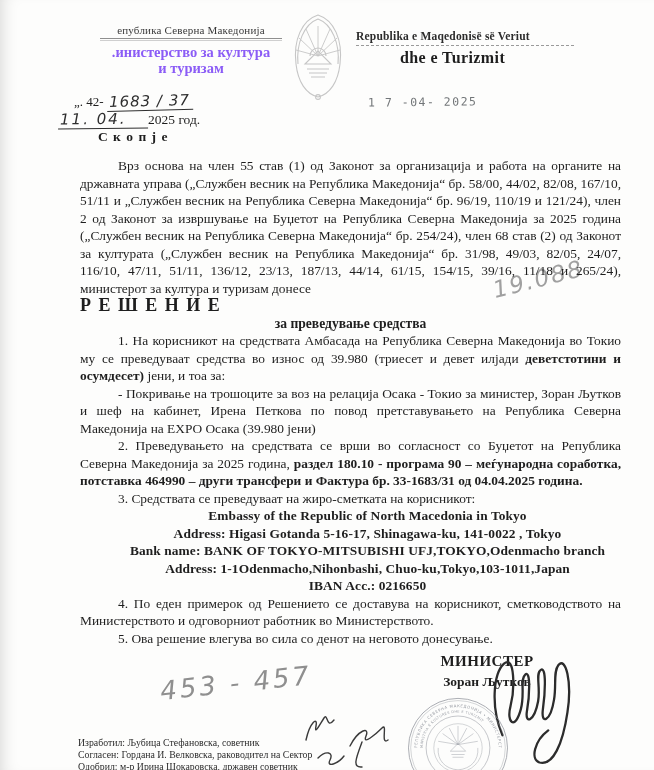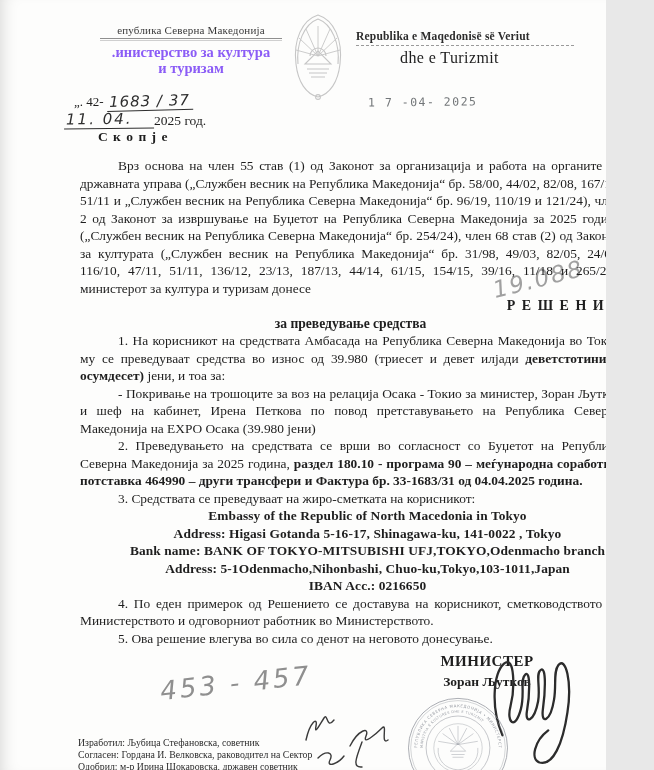--- a/index.html
+++ b/index.html
@@ -4,7 +4,7 @@
 <style>
   html,body{margin:0;padding:0;background:#e8e8e8;}
   .page{
-    position:relative;width:606px;height:770px;background:#fdfdfc;overflow:hidden;
+    position:relative;width:654px;height:770px;background:#fdfdfc;overflow:hidden;
     font-family:"Liberation Serif","DejaVu Serif",serif;color:#1e1e1e;
     box-shadow:inset 14px 0 18px -14px rgba(0,0,0,.18);
   }

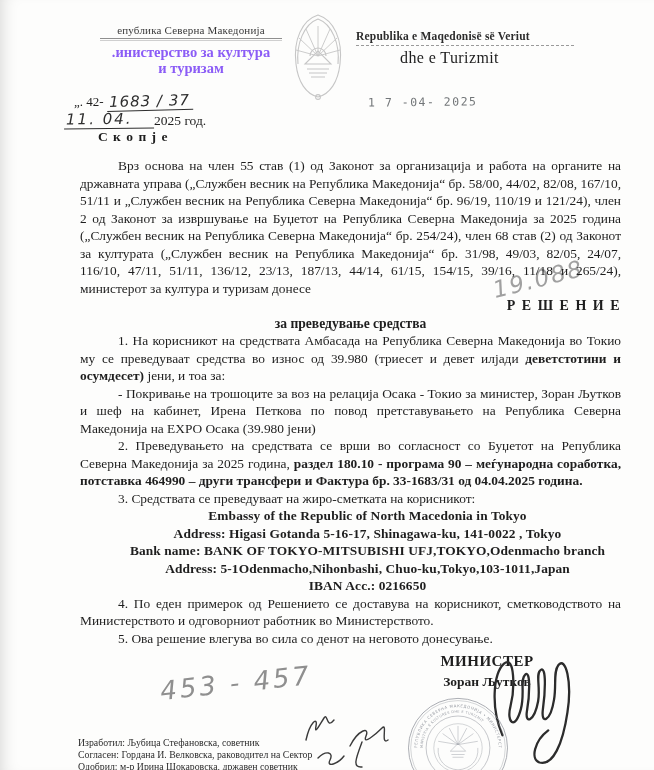--- a/index.html
+++ b/index.html
@@ -18,7 +18,7 @@
   .hdr-right .l1{font-size:11.5px;font-weight:700;color:#2c2c2c;letter-spacing:.2px;margin-top:8px;}
   .hdr-right .rule{border-top:1px dashed #9a9a9a;margin:3px 0 3px;width:218px;}
   .hdr-right .l2{font-weight:700;font-size:16px;line-height:18px;letter-spacing:.4px;}
-  .hdr-right .l3{font-weight:400;font-size:16px;line-height:18px;margin-left:44px;letter-spacing:.4px;}
+  .hdr-right .l3{font-weight:700;font-size:16px;line-height:18px;margin-left:44px;letter-spacing:.4px;}
   
   .reg1{position:absolute;left:74px;top:92px;font-size:13px;white-space:nowrap;}
   .reg2{position:absolute;left:64px;top:110px;font-size:13.5px;white-space:nowrap;display:flex;align-items:flex-end;}

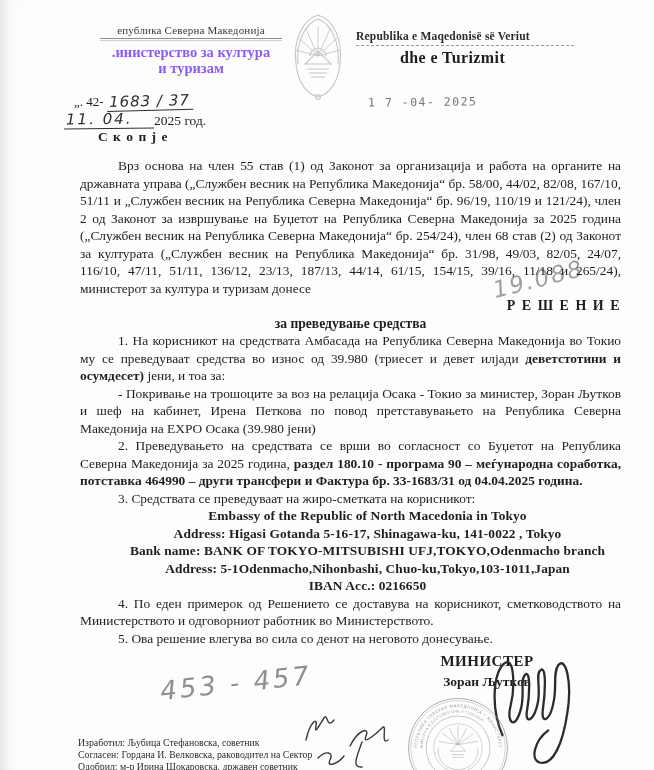--- a/index.html
+++ b/index.html
@@ -21,7 +21,7 @@
   .hdr-right .l3{font-weight:700;font-size:16px;line-height:18px;margin-left:44px;letter-spacing:.4px;}
   
   .reg1{position:absolute;left:74px;top:92px;font-size:13px;white-space:nowrap;}
-  .reg2{position:absolute;left:64px;top:110px;font-size:13.5px;white-space:nowrap;display:flex;align-items:flex-end;}
+  .reg2{position:absolute;left:58px;top:110px;font-size:13.5px;white-space:nowrap;display:flex;align-items:center;}
   .hw{font-family:"DejaVu Sans",sans-serif;font-style:italic;color:#2e2e2e;}
   .reg-num{display:inline-block;font-size:15px;letter-spacing:1px;border-bottom:1.6px solid #2e2e2e;transform:rotate(-1.5deg);padding:0 3px 0 2px;}
   .reg-date{display:inline-block;min-width:86px;font-size:15px;letter-spacing:2px;border-bottom:1.6px solid #2e2e2e;transform:rotate(-.5deg);padding:0 2px;}

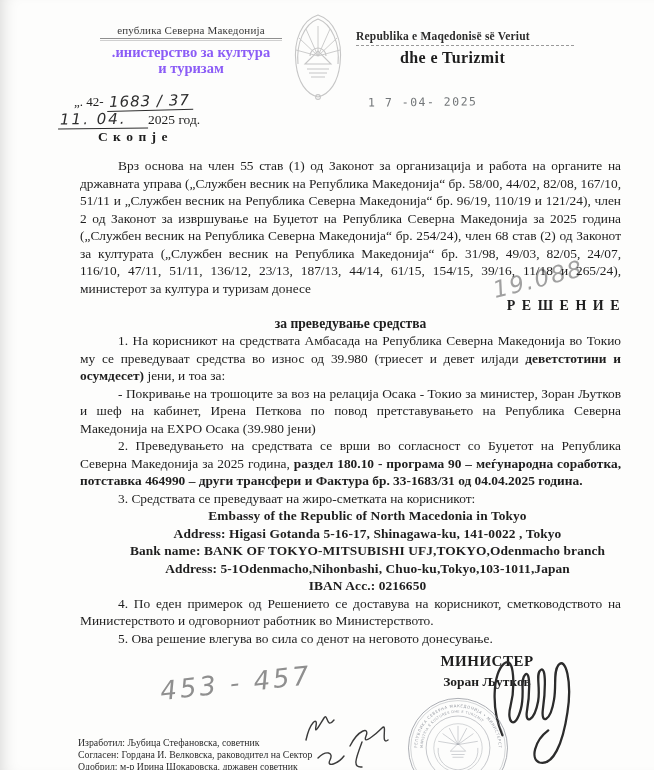--- a/index.html
+++ b/index.html
@@ -33,7 +33,7 @@
   .body{position:absolute;left:80px;top:157px;width:541px;font-size:13.4px;line-height:17.5px;text-align:justify;}
   .body p{margin:0;}
   .para{text-indent:38px;}
-  .title{text-align:right;font-weight:700;font-size:14px;letter-spacing:1.5px;margin-top:1px;}
+  .title{text-align:left;font-weight:700;font-size:18px;letter-spacing:1.5px;margin-top:1px;}
   .subtitle{text-align:center;font-weight:700;font-size:13.6px;}
   .b{font-weight:700;}
   .bank{font-weight:700;text-indent:34px;text-align:center;letter-spacing:.1px;}

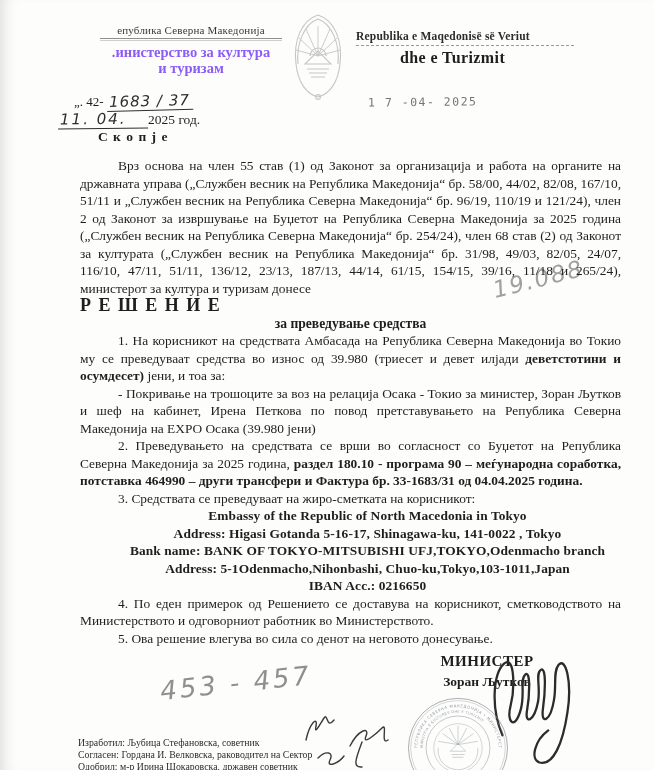--- a/index.html
+++ b/index.html
@@ -114,7 +114,7 @@
     <p class="bank">Embassy of the Republic of North Macedonia in Tokyo</p>
     <p class="bank">Address: Higasi Gotanda 5-16-17, Shinagawa-ku, 141-0022 , Tokyo</p>
     <p class="bank">Bank name: BANK OF TOKYO-MITSUBISHI UFJ,TOKYO,Odenmacho branch</p>
-    <p class="bank">Address: 5-1Odenmacho,Nihonbashi, Chuo-ku,Tokyo,103-1011,Japan</p>
+    <p class="bank">Address: 1-1Odenmacho,Nihonbashi, Chuo-ku,Tokyo,103-1011,Japan</p>
     <p class="bank">IBAN Acc.: 0216650</p>
     <p class="para">4. По еден примерок од Решението се доставува на корисникот, сметководството на Министерството и одговорниот работник во Министерството.</p>
     <p class="para">5. Ова решение влегува во сила со денот на неговото донесување.</p>

